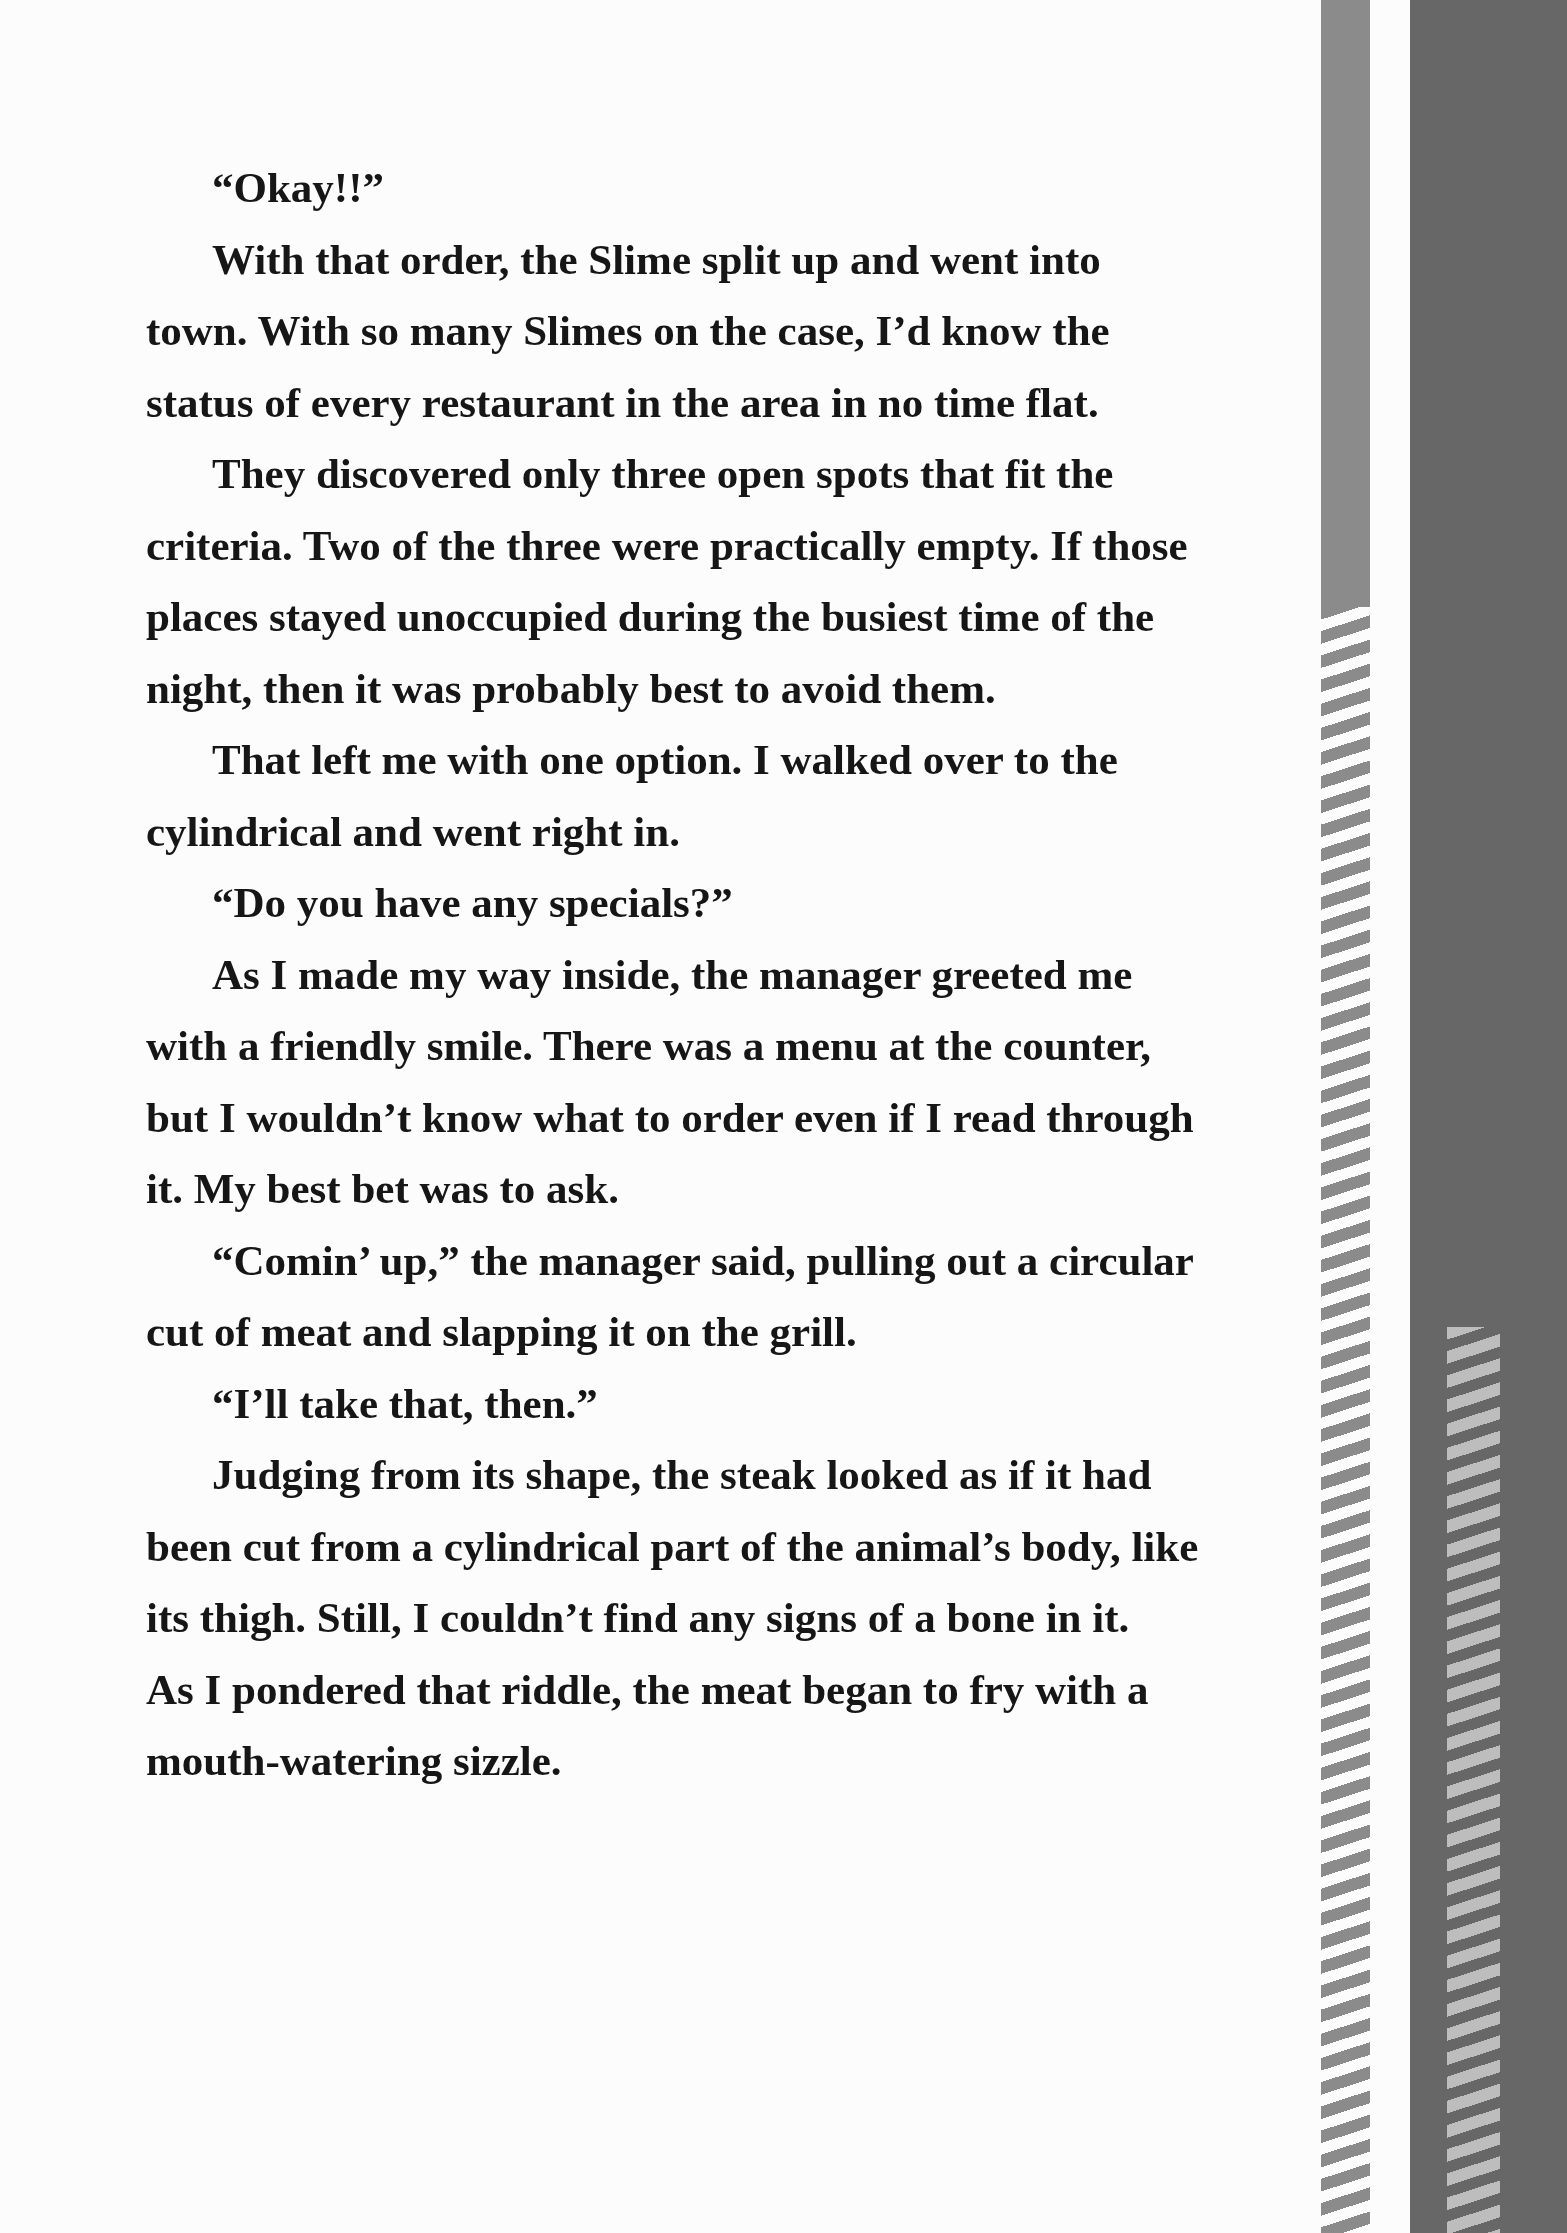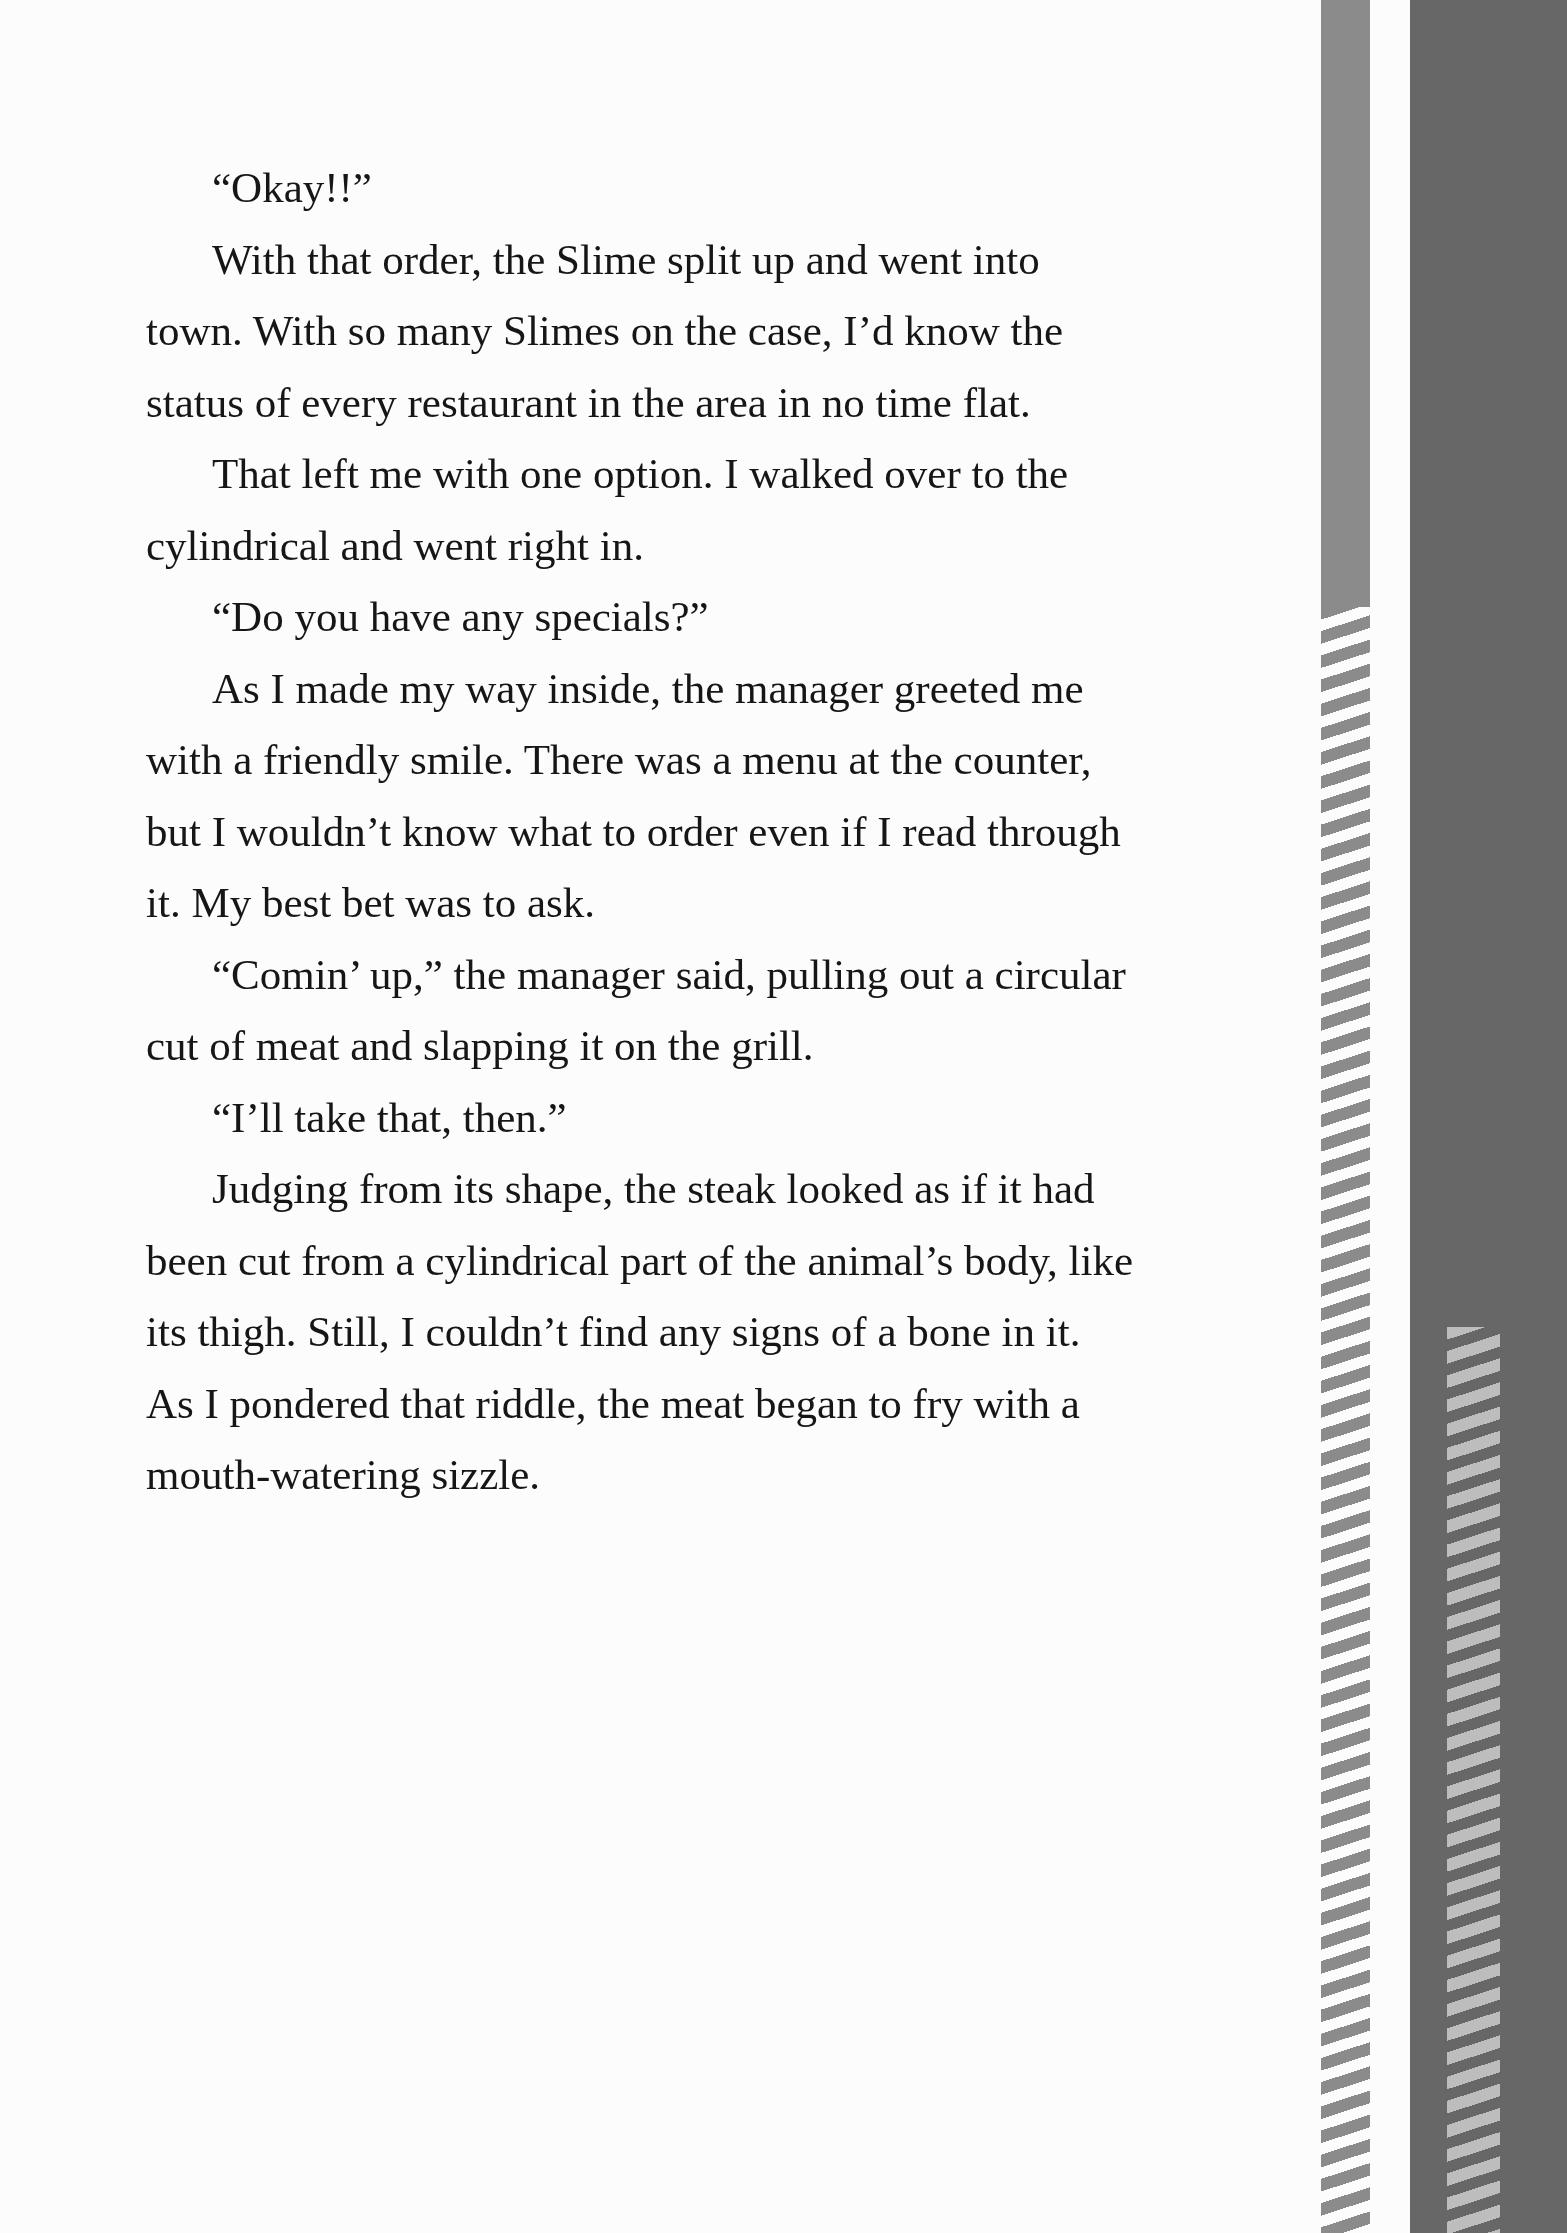--- a/index.html
+++ b/index.html
@@ -13,6 +13,7 @@
   .page {
     position: absolute;
     inset: 0;
+    font-weight: bold;
   }
   
   .text-block {

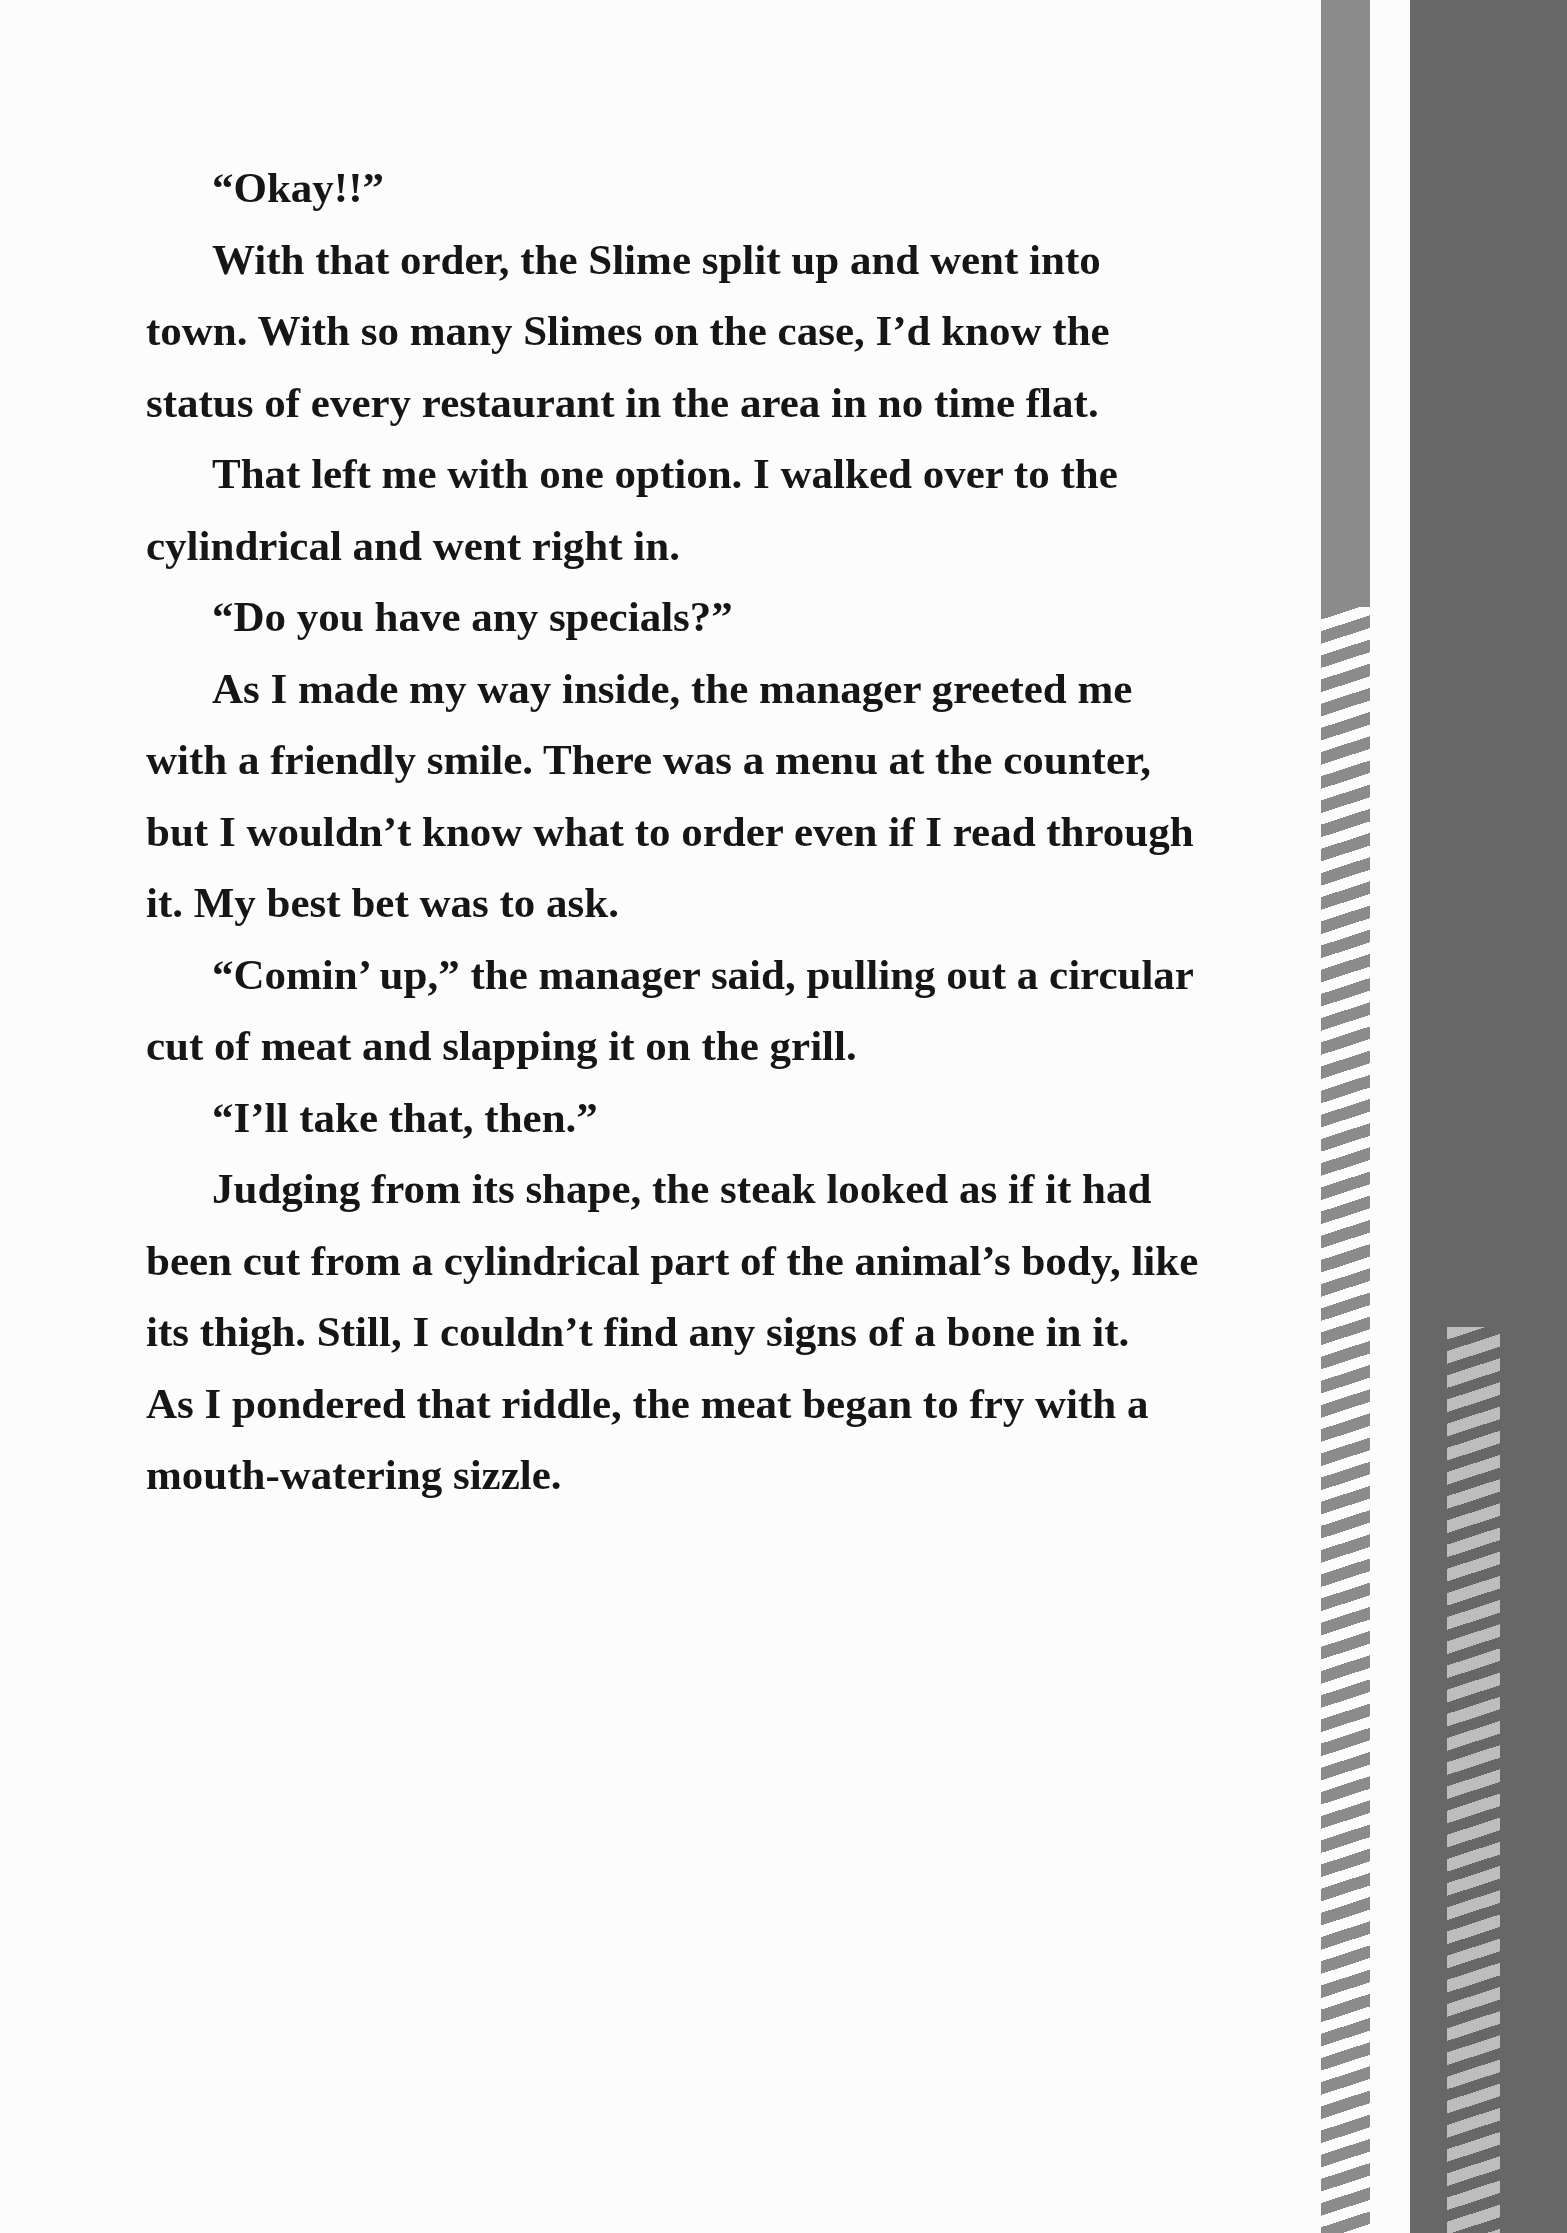--- a/index.html
+++ b/index.html
@@ -82,6 +82,10 @@
       <p>With that order, the Slime split up and went into
 town. With so many Slimes on the case, I’d know the
 status of every restaurant in the area in no time flat.</p>
+      <p>They discovered only three open spots that fit the
+criteria. Two of the three were practically empty. If those
+places stayed unoccupied during the busiest time of the
+night, then it was probably best to avoid them.</p>
       <p>That left me with one option. I walked over to the
 cylindrical and went right in.</p>
       <p>“Do you have any specials?”</p>

